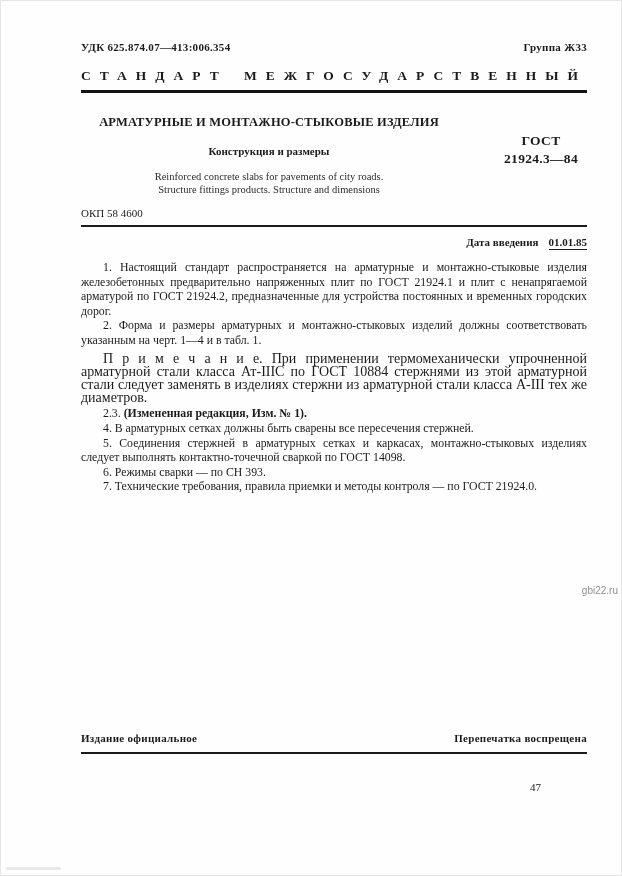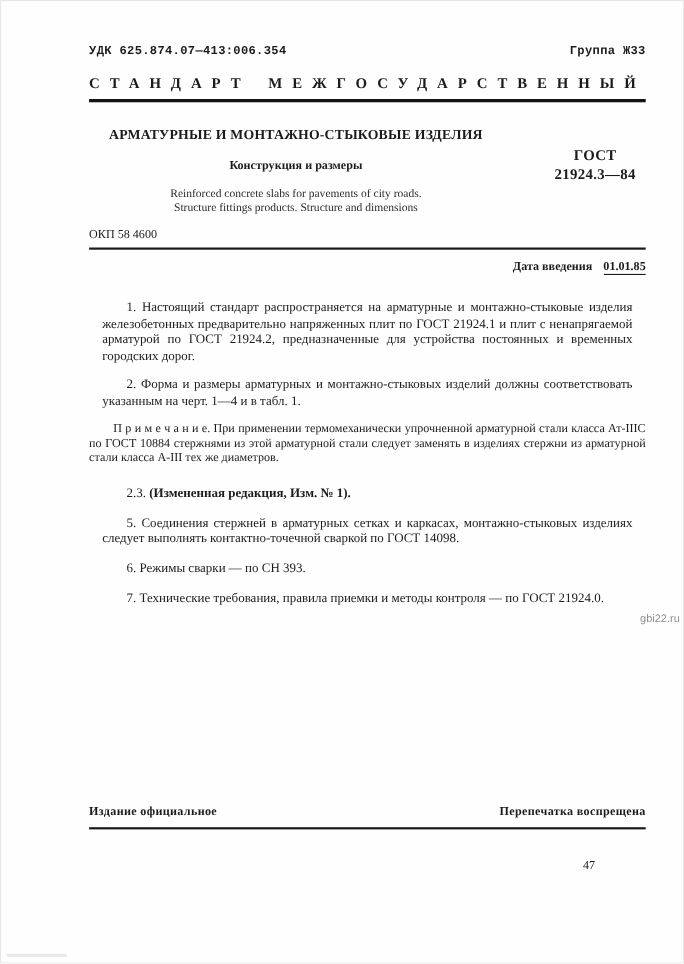--- a/index.html
+++ b/index.html
@@ -19,7 +19,7 @@
   .udk-row {
     left:80px; right:34px; top:40px;
     display:flex; justify-content:space-between;
-    font-size:11px; font-weight:bold; letter-spacing:0.3px;font-family:Liberation Mono, monospace;
+    font-size:11px; font-weight:bold; letter-spacing:0.3px;
   }
   .standard-row {
     left:80px; right:34px; top:67px;

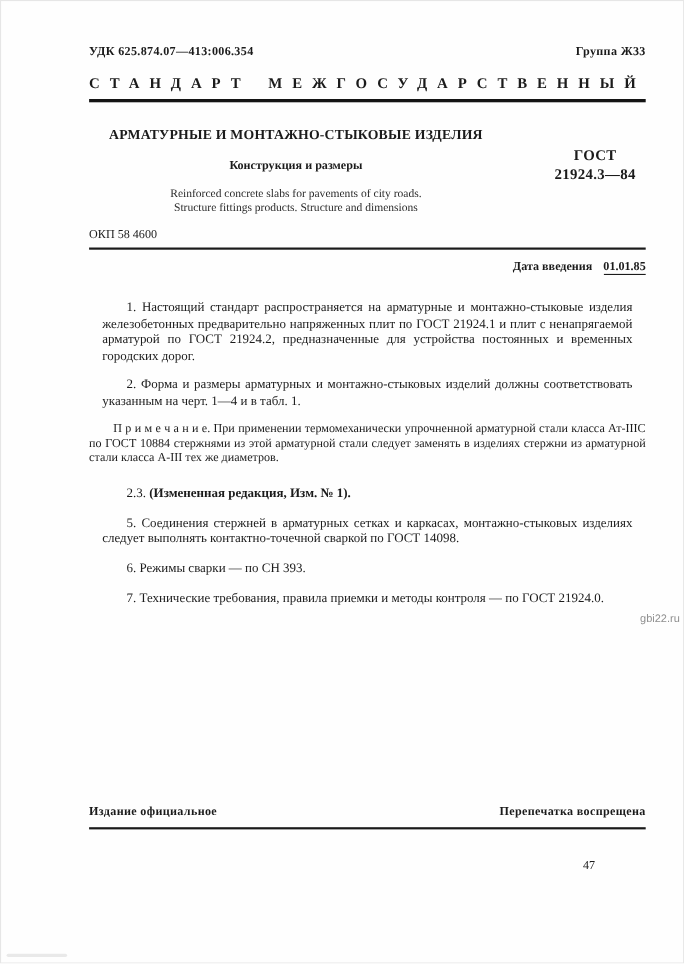--- a/index.html
+++ b/index.html
@@ -48,7 +48,7 @@
 
   
   .body-text { left:80px; right:34px; top:259px; font-size:11.8px; line-height:14.6px; }
-  .para { margin:12px; text-align:justify; text-indent:22px; }
+  .para { margin:0; text-align:justify; text-indent:22px; }
   .note { margin:4px 0 18px 0; font-size:11px; line-height:13.2px; text-align:justify; text-indent:22px; }
   .p23 .bold { font-weight:bold; }
 

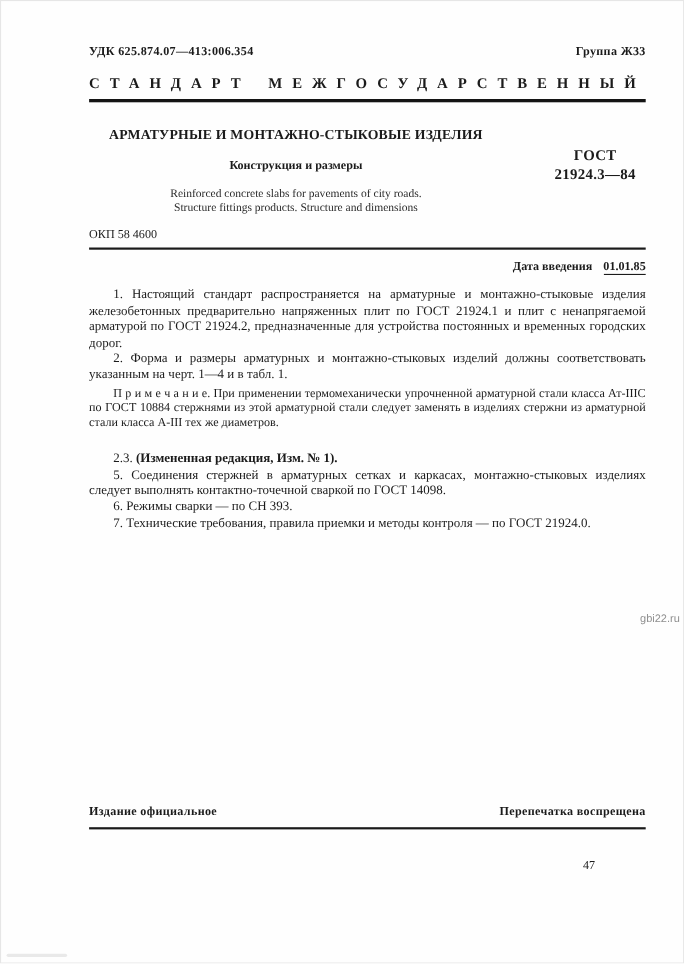--- a/index.html
+++ b/index.html
@@ -49,7 +49,7 @@
   
   .body-text { left:80px; right:34px; top:259px; font-size:11.8px; line-height:14.6px; }
   .para { margin:0; text-align:justify; text-indent:22px; }
-  .note { margin:4px 0 18px 0; font-size:11px; line-height:13.2px; text-align:justify; text-indent:22px; }
+  .note { margin:4px 0 2px 0; font-size:14px; line-height:13.2px; text-align:justify; text-indent:22px; }
   .p23 .bold { font-weight:bold; }
 
   

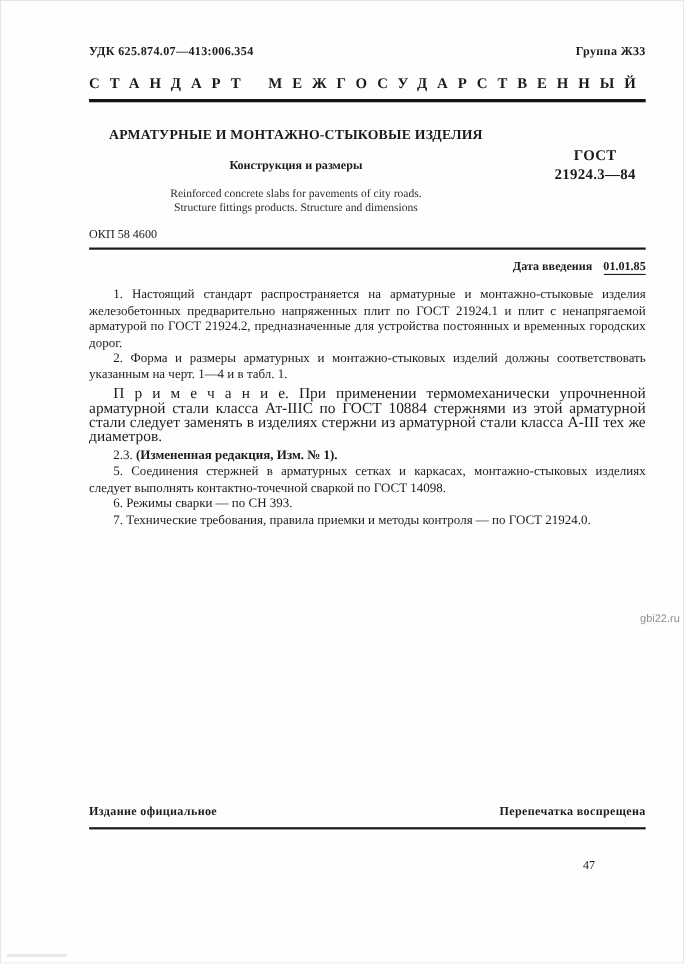--- a/index.html
+++ b/index.html
@@ -112,6 +112,7 @@
     <p class="para">2. Форма и размеры арматурных и монтажно-стыковых изделий должны соответствовать указанным на черт. 1—4 и в табл. 1.</p>
     <p class="note">П р и м е ч а н и е. При применении термомеханически упрочненной арматурной стали класса Ат-IIIС по ГОСТ 10884 стержнями из этой арматурной стали следует заменять в изделиях стержни из арматурной стали класса А-III тех же диаметров.</p>
     <p class="para p23"><span>2.3. </span><span class="bold">(Измененная редакция, Изм. № 1).</span></p>
+    <p class="para">4. В арматурных сетках должны быть сварены все пересечения стержней.</p>
     <p class="para">5. Соединения стержней в арматурных сетках и каркасах, монтажно-стыковых изделиях следует выполнять контактно-точечной сваркой по ГОСТ 14098.</p>
     <p class="para">6. Режимы сварки — по СН 393.</p>
     <p class="para">7. Технические требования, правила приемки и методы контроля — по ГОСТ 21924.0.</p>

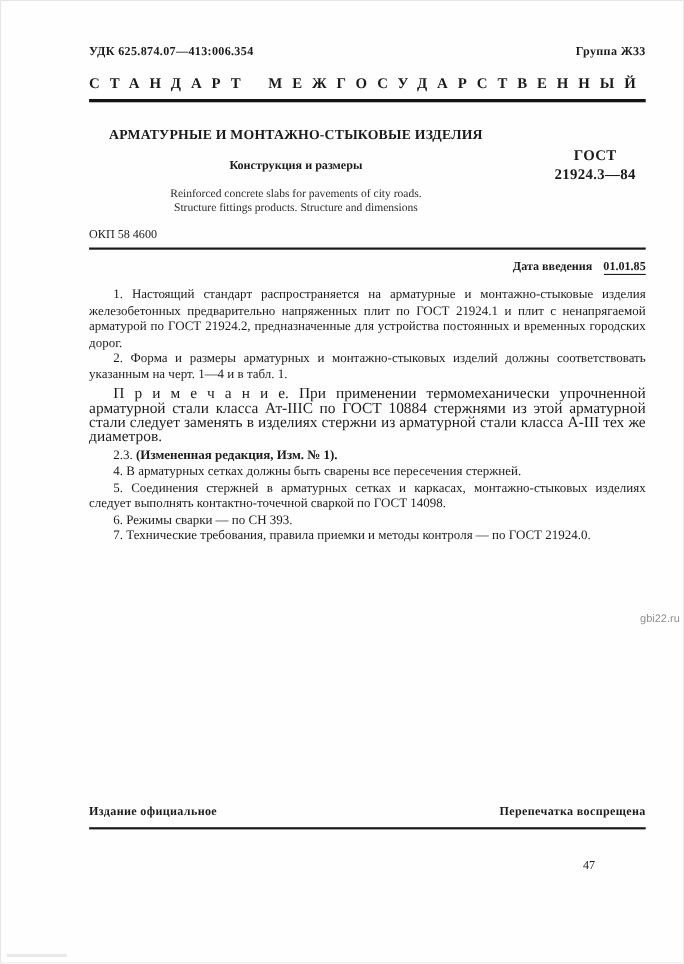--- a/index.html
+++ b/index.html
@@ -54,7 +54,7 @@
 
   
   .watermark {
-    top:556px; right:3px;
+    top:584px; right:3px;
     font-family:"Liberation Sans", sans-serif;
     font-size:10px; color:#8f8f8f;
   }

